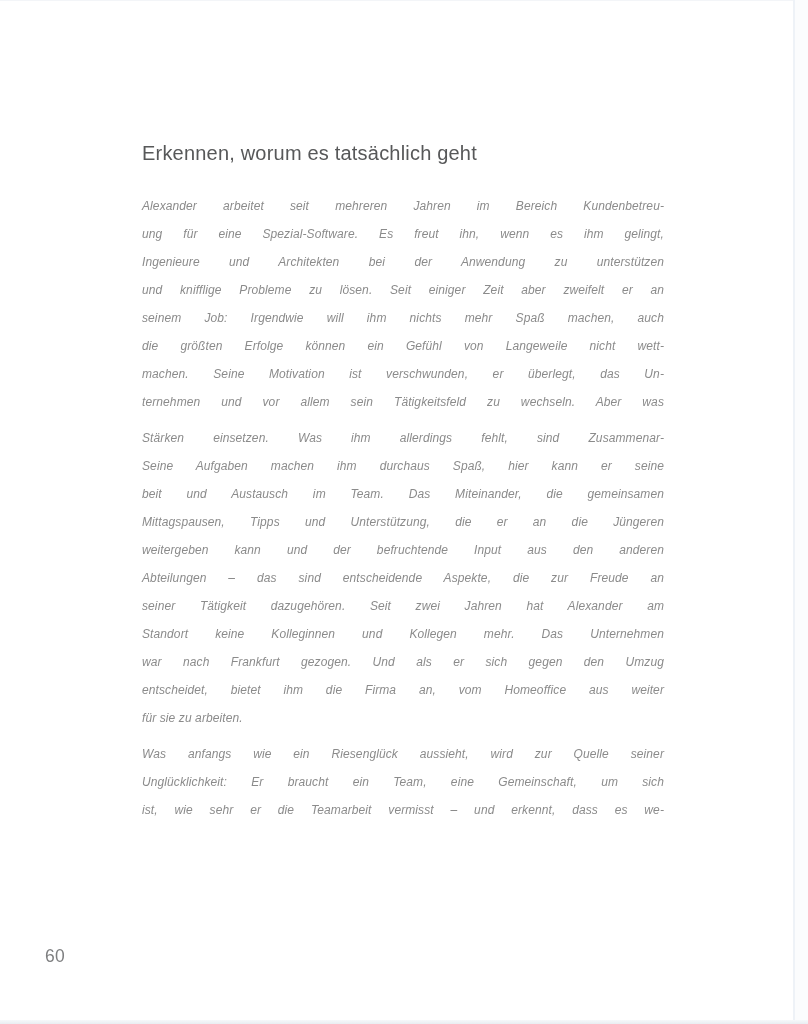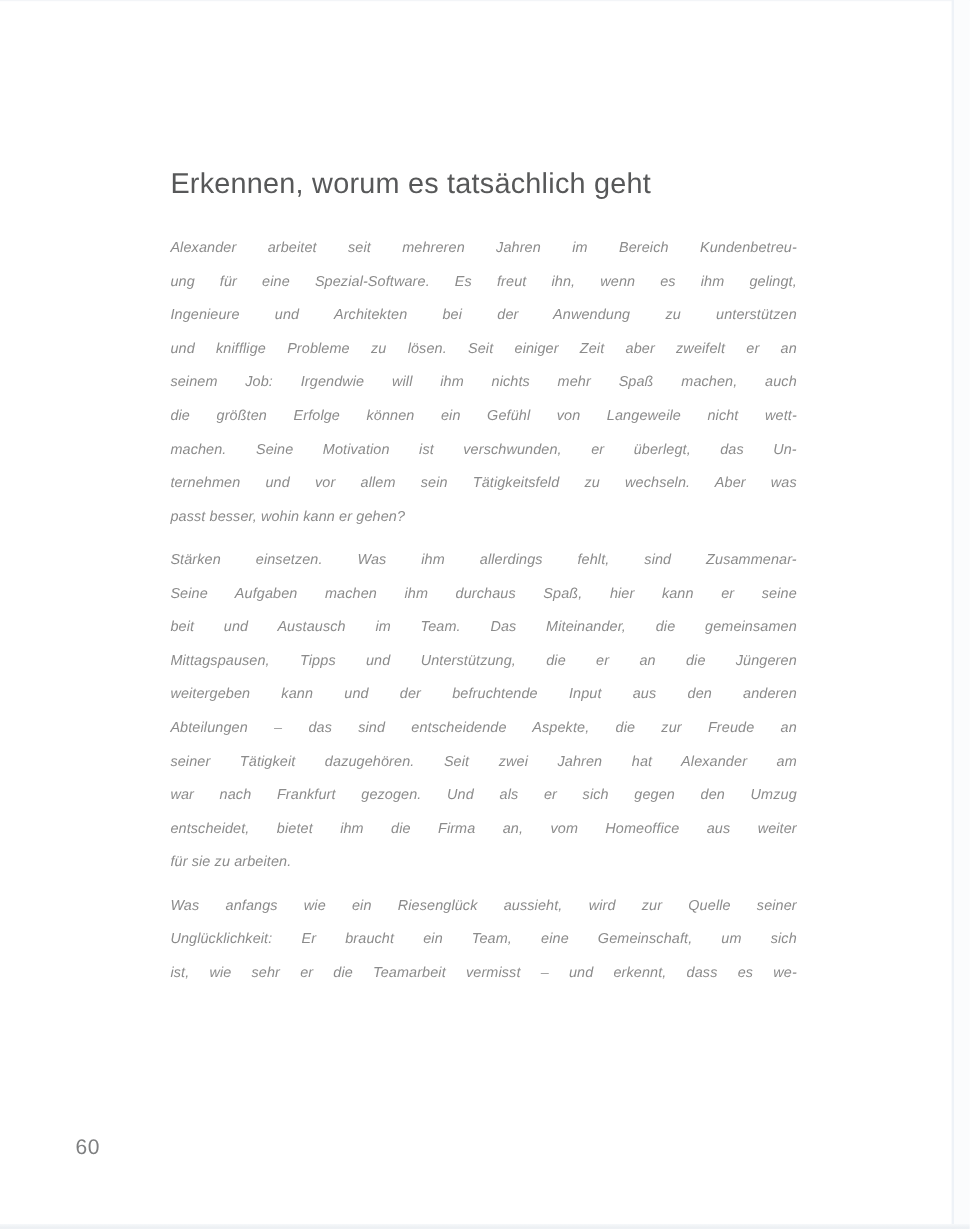--- a/index.html
+++ b/index.html
@@ -60,7 +60,7 @@
     width: 522px;
   }
   .section-heading {
-    font-size: 24px;
+    font-size: 20px;
     line-height: 21px;
     font-weight: 400;
     letter-spacing: 0.2px;

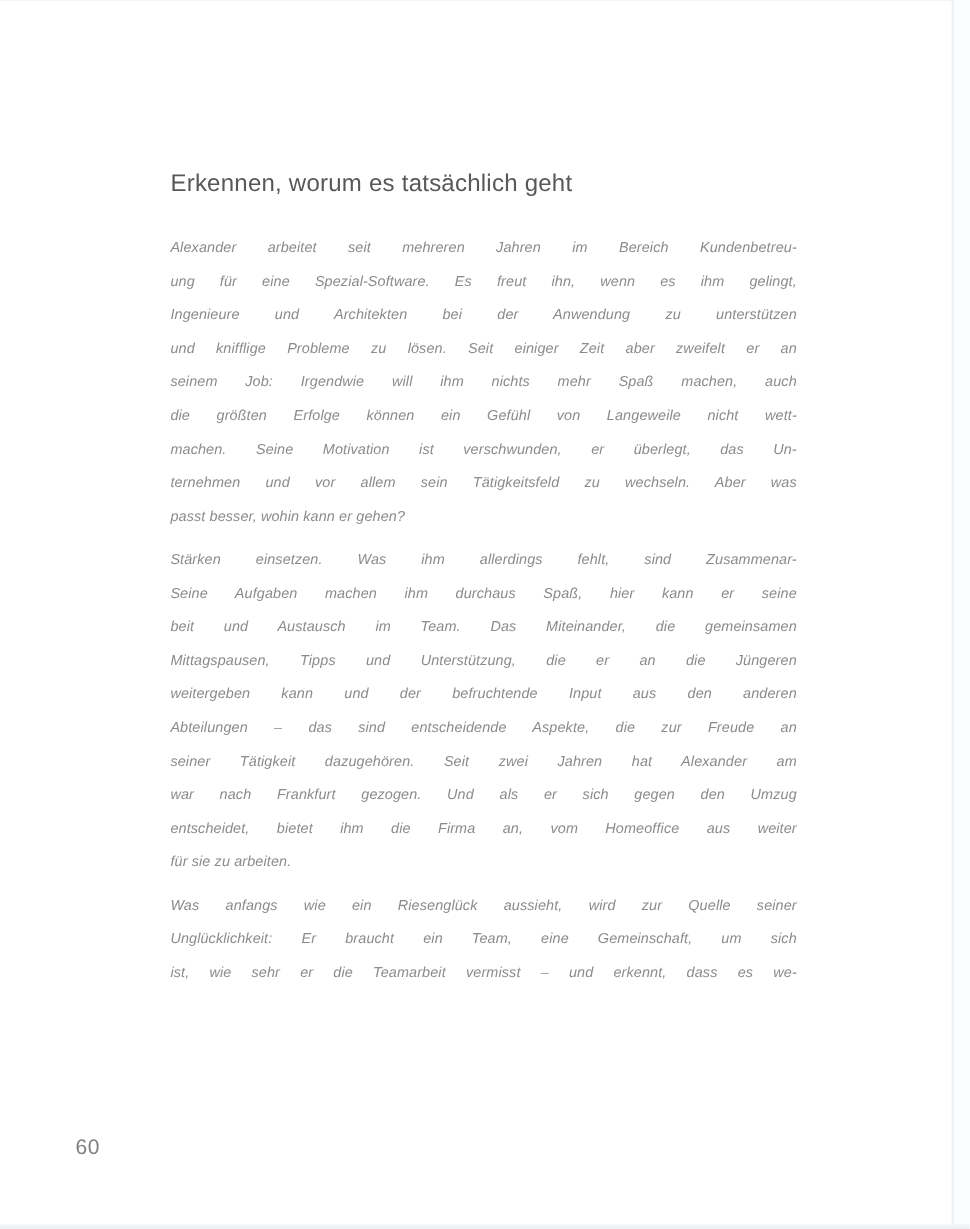--- a/index.html
+++ b/index.html
@@ -115,7 +115,6 @@
         <div class="line">die größten Erfolge können ein Gefühl von Langeweile nicht wett-</div>
         <div class="line">machen. Seine Motivation ist verschwunden, er überlegt, das Un-</div>
         <div class="line">ternehmen und vor allem sein Tätigkeitsfeld zu wechseln. Aber was</div>
-        <div class="line last">passt besser, wohin kann er gehen?</div>
       </div>
 
     <div class="para">

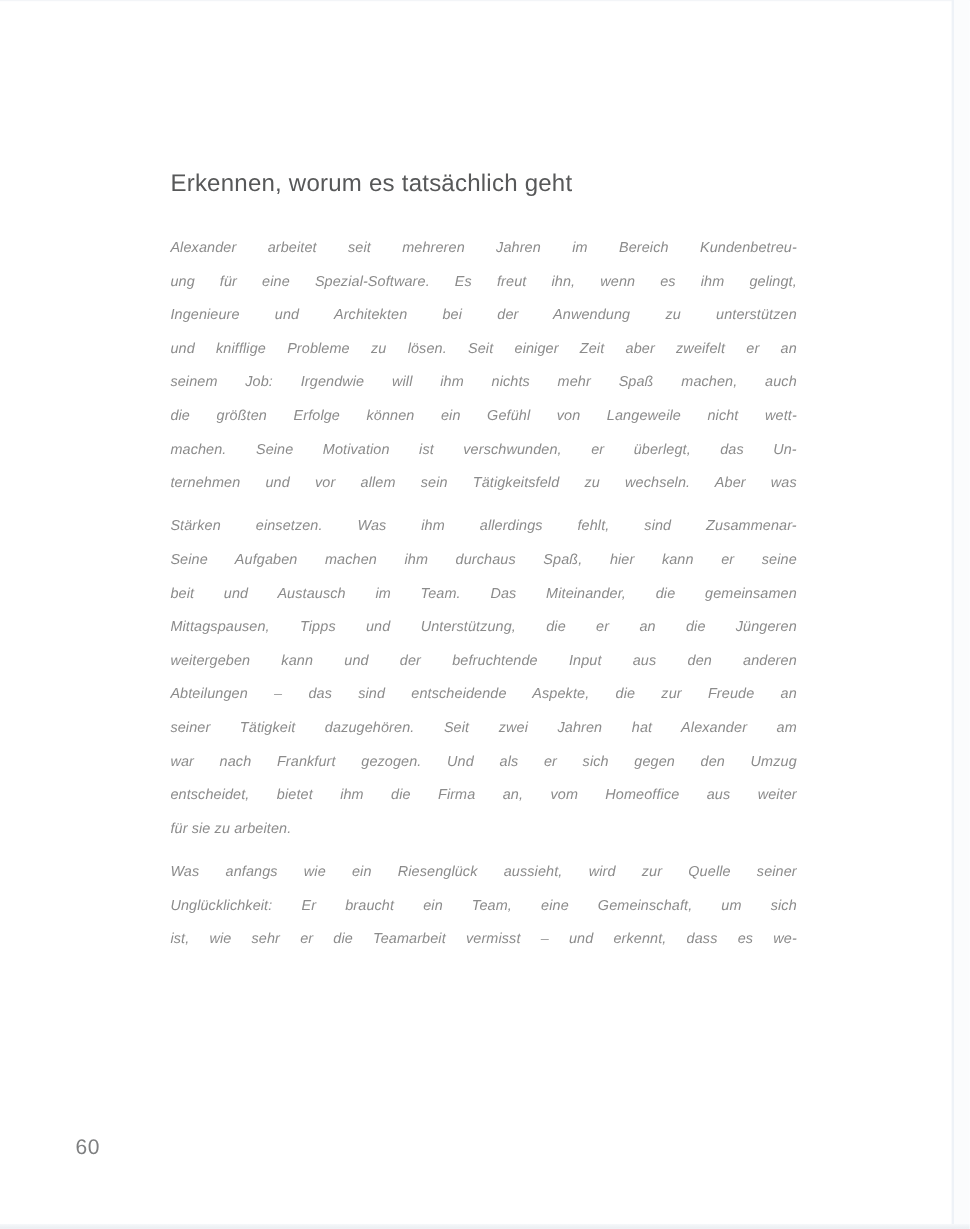--- a/index.html
+++ b/index.html
@@ -125,6 +125,7 @@
         <div class="line">weitergeben kann und der befruchtende Input aus den anderen</div>
         <div class="line">Abteilungen – das sind entscheidende Aspekte, die zur Freude an</div>
         <div class="line">seiner Tätigkeit dazugehören. Seit zwei Jahren hat Alexander am</div>
+        <div class="line">Standort keine Kolleginnen und Kollegen mehr. Das Unternehmen</div>
         <div class="line">war nach Frankfurt gezogen. Und als er sich gegen den Umzug</div>
         <div class="line">entscheidet, bietet ihm die Firma an, vom Homeoffice aus weiter</div>
         <div class="line last">für sie zu arbeiten.</div>

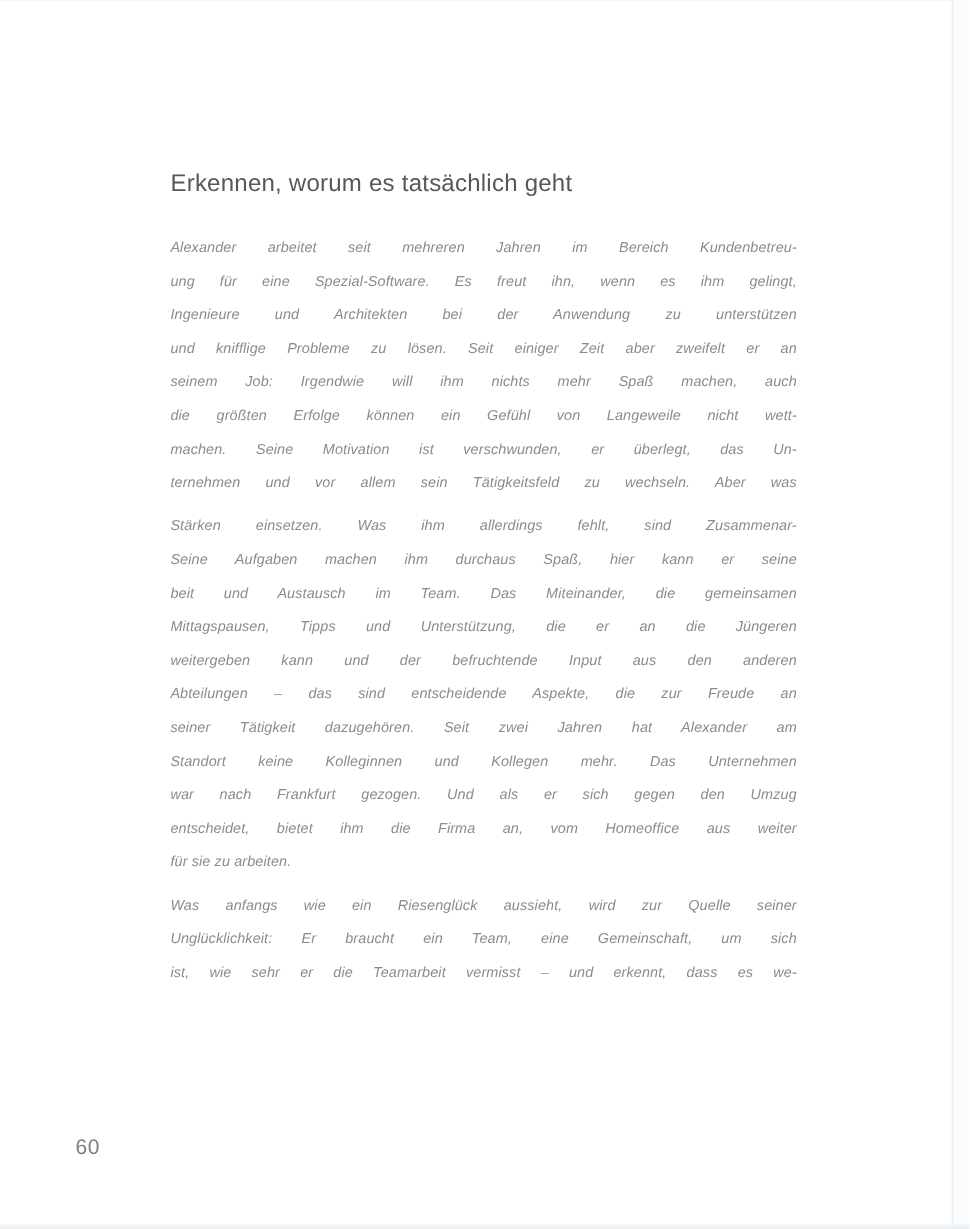--- a/index.html
+++ b/index.html
@@ -86,7 +86,7 @@
 
   .page-number {
     position: absolute;
-    left: 63px;
+    left: 45px;
     top: 946px;
     font-size: 17.5px;
     color: #7e7f80;

